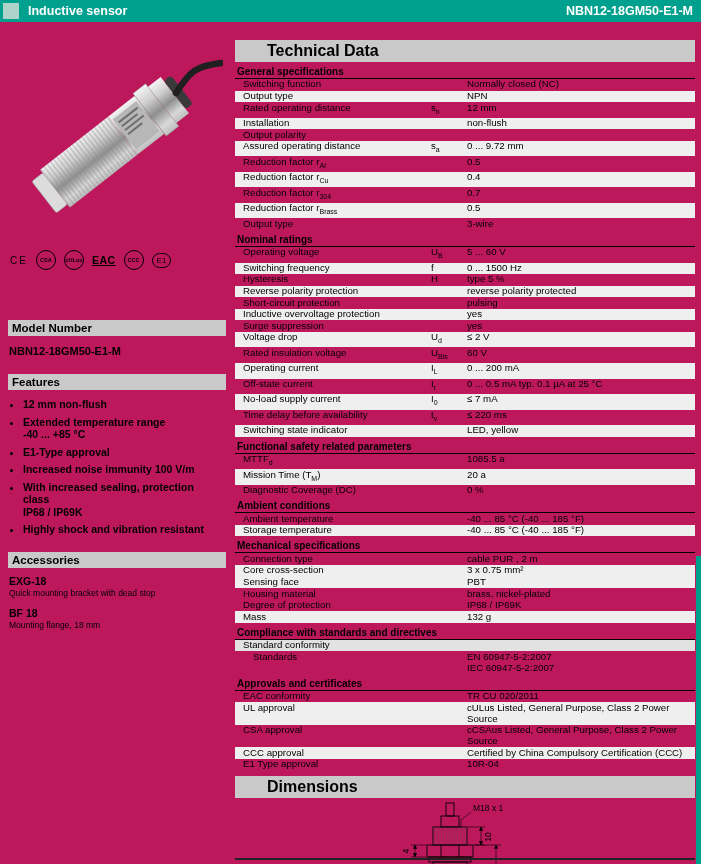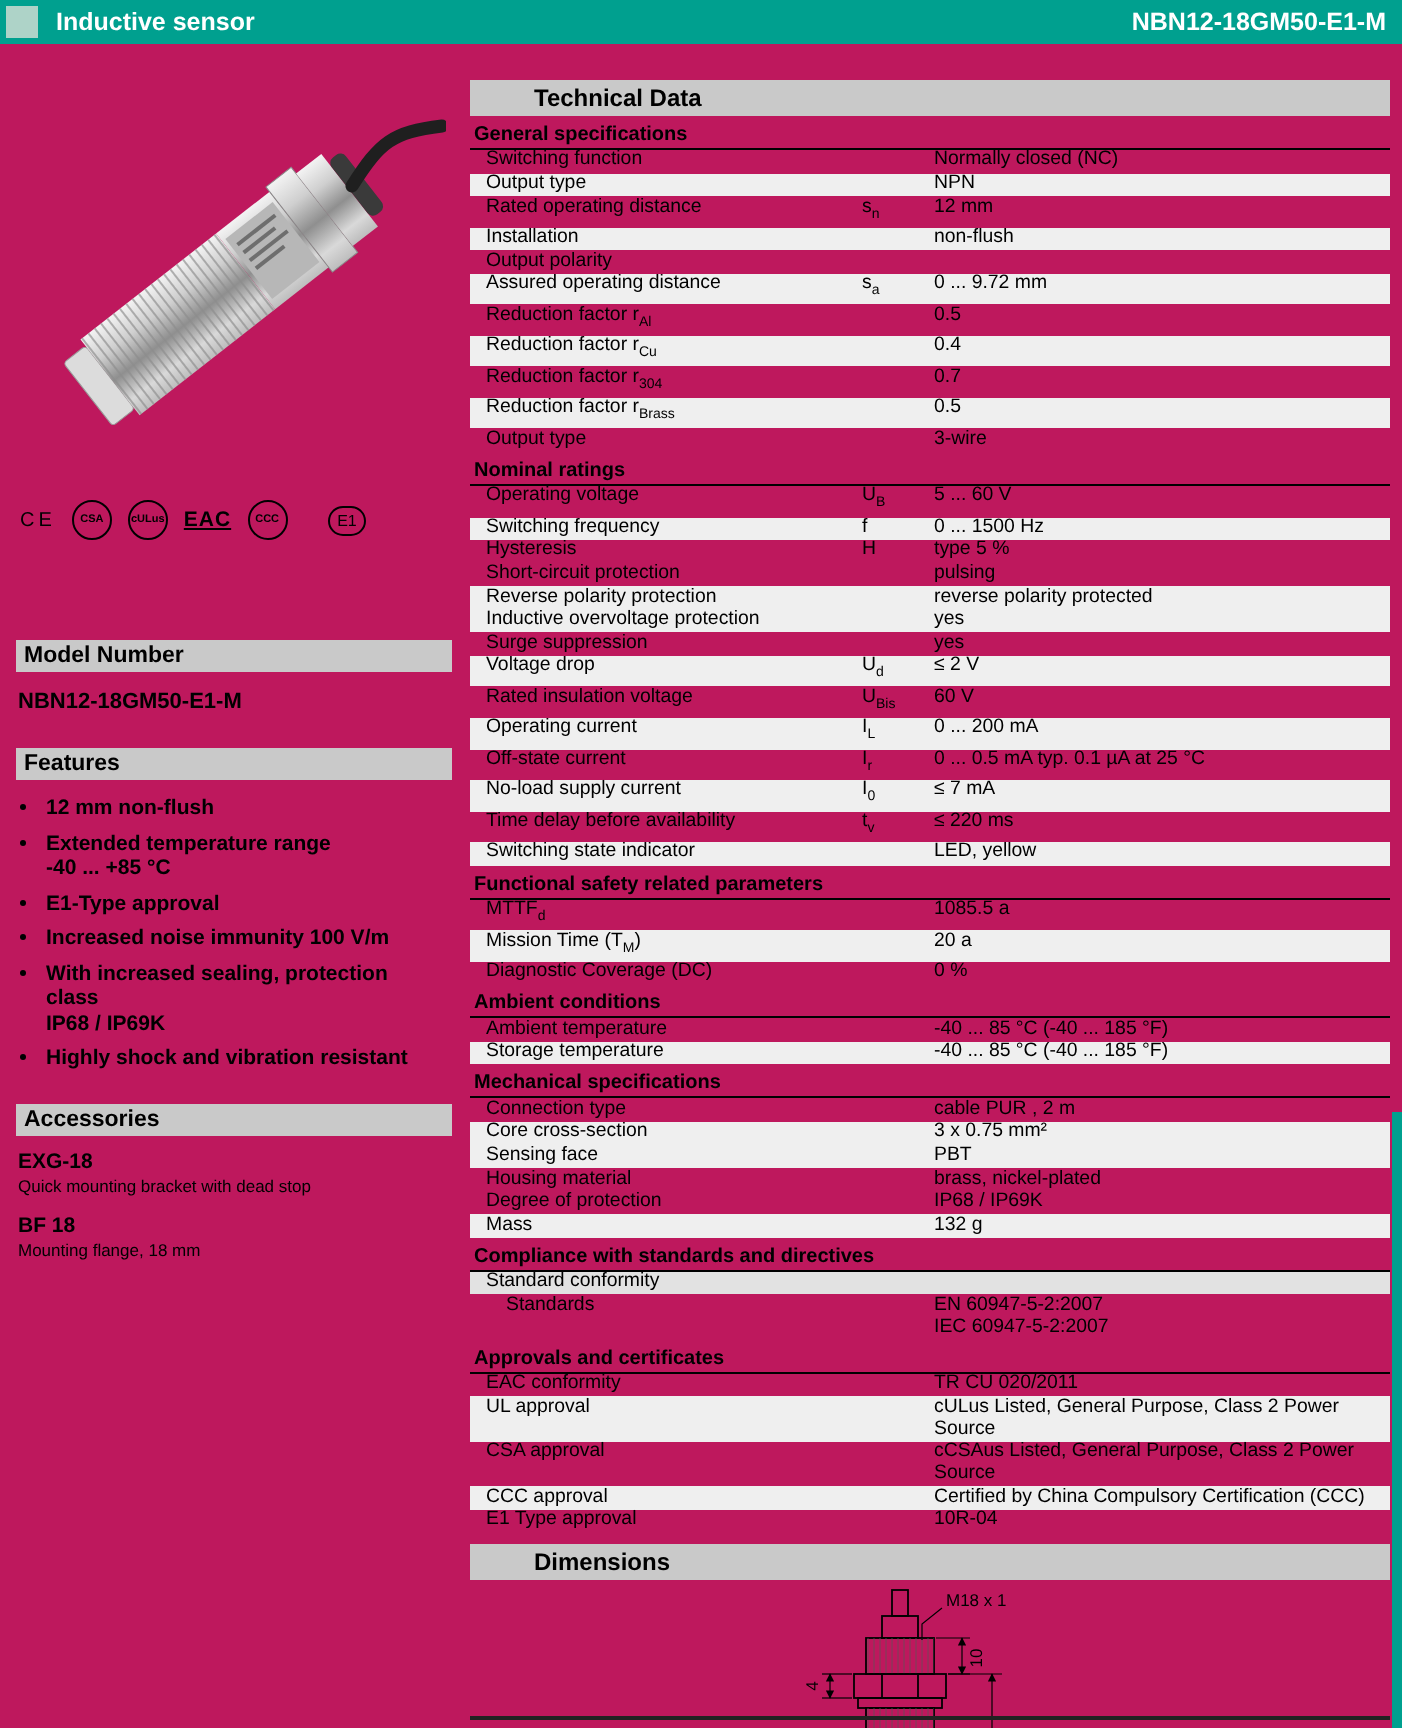--- a/index.html
+++ b/index.html
@@ -20,7 +20,7 @@
   .right { position:absolute; left:235px; top:40px; width:460px; }
 
   .bar { background:#c9c9c9; font-weight:bold; font-size:11.5px; padding:2px 4px; }
-  .right .bar { font-size:12px;padding-left:32px; }
+  .right .bar { font-size:16px;padding-left:32px; }
 
   
   .photo { height:202px; }

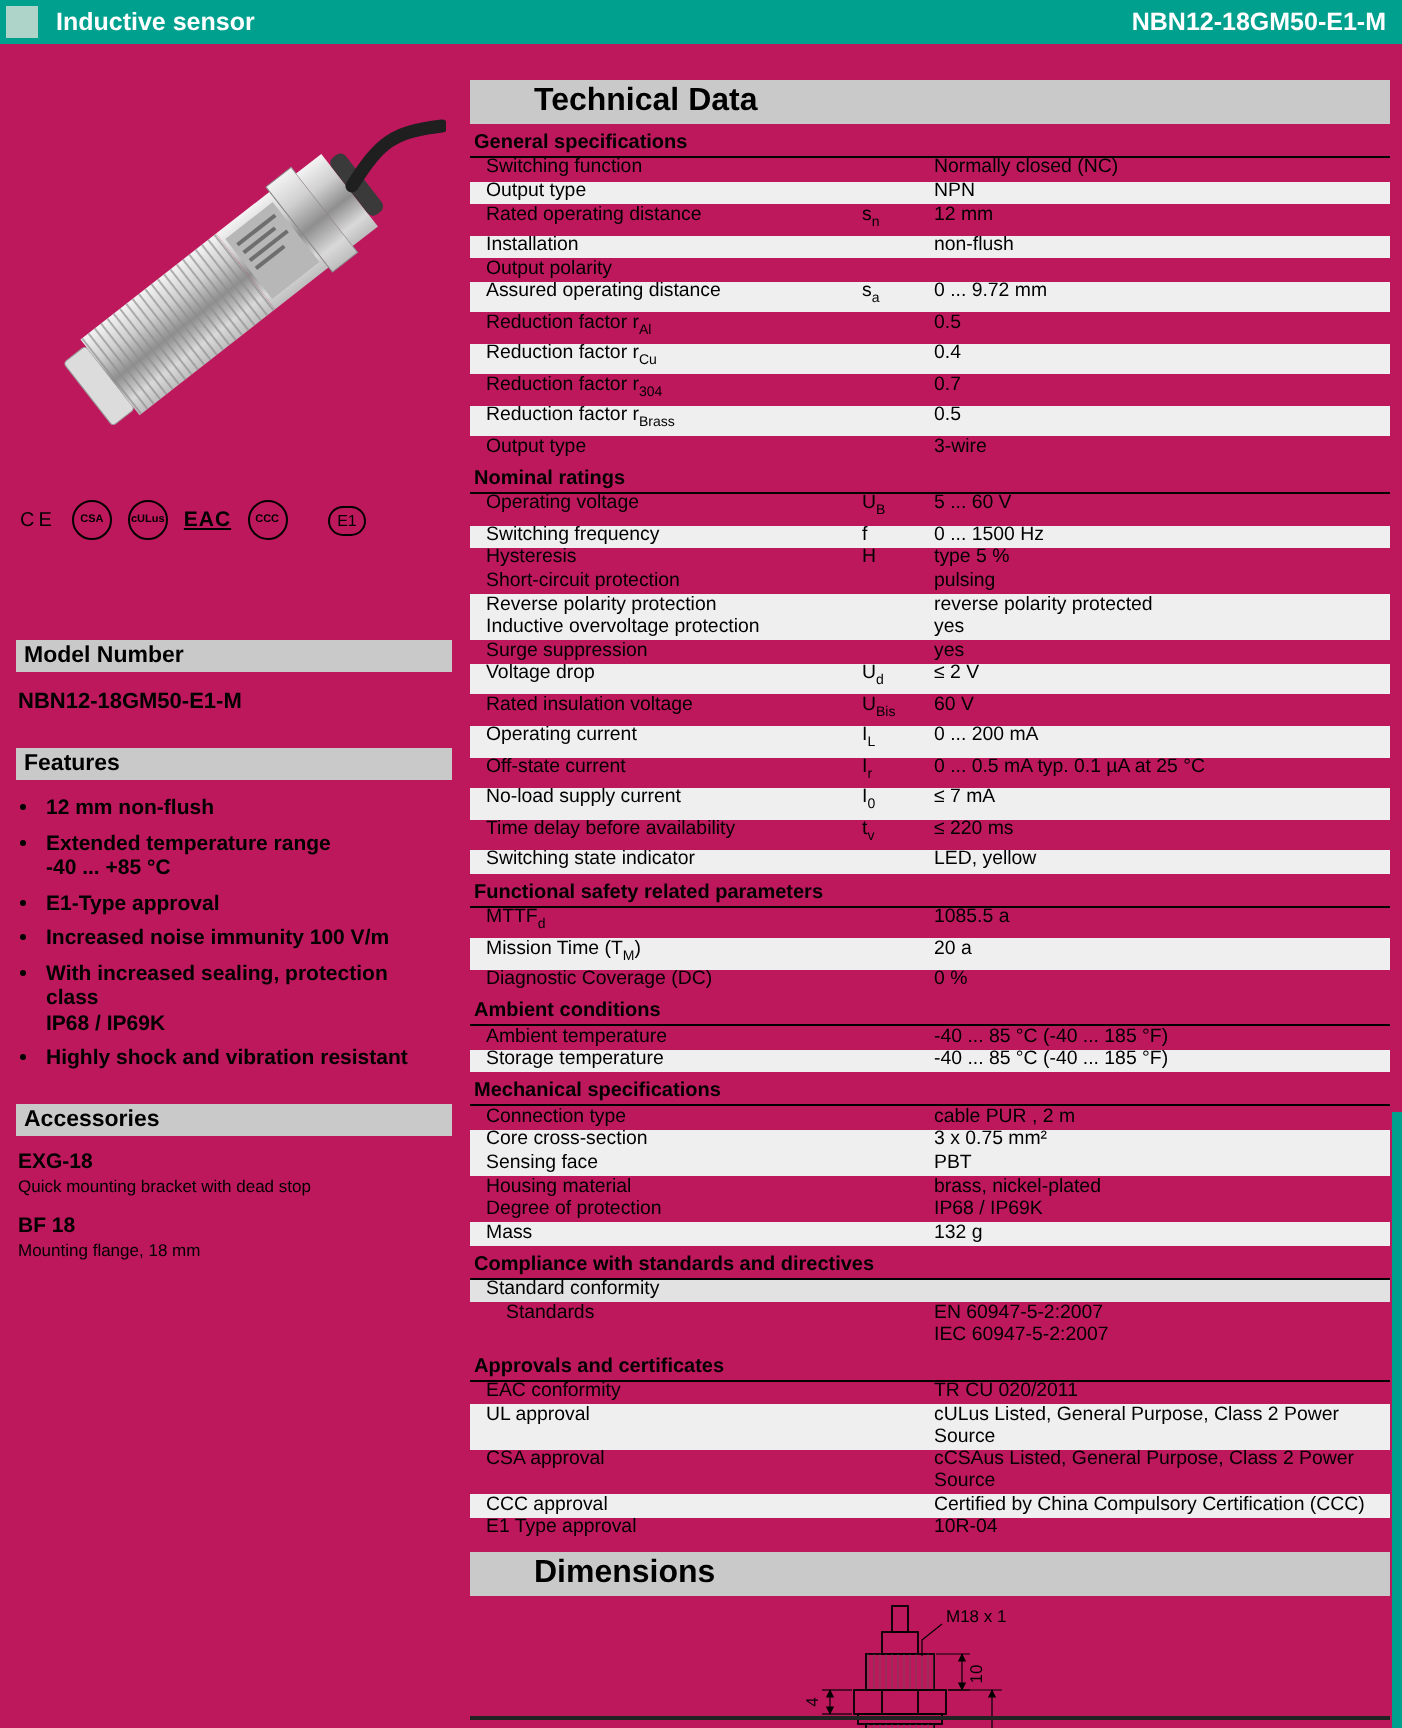--- a/index.html
+++ b/index.html
@@ -29,7 +29,7 @@
   .cert-ce { font-size:10px; letter-spacing:2px; }
   .cert-circle { width:20px; height:20px; border:1.2px solid #000; border-radius:50%; font-size:5.5px; font-weight:bold; text-align:center; }
   .cert-text { font-weight:bold; font-size:10.5px; letter-spacing:0.5px;text-decoration:underline; }
-  .cert-oval { border:1px solid #000; border-radius:9px; padding:2px 4px; font-size:8px;margin-left:12px; }
+  .cert-oval { border:1px solid #000; border-radius:9px; padding:2px 4px; font-size:8px; }
   .model-value { font-weight:bold; font-size:11px; margin:9px 0 17px 1px; }
   ul.features-list { list-style:disc; margin:8px 0 16px 15px; padding:0; }
   ul.features-list li { font-weight:bold; font-size:10.5px; line-height:12.5px; margin-bottom:5px; white-space:pre-line; }

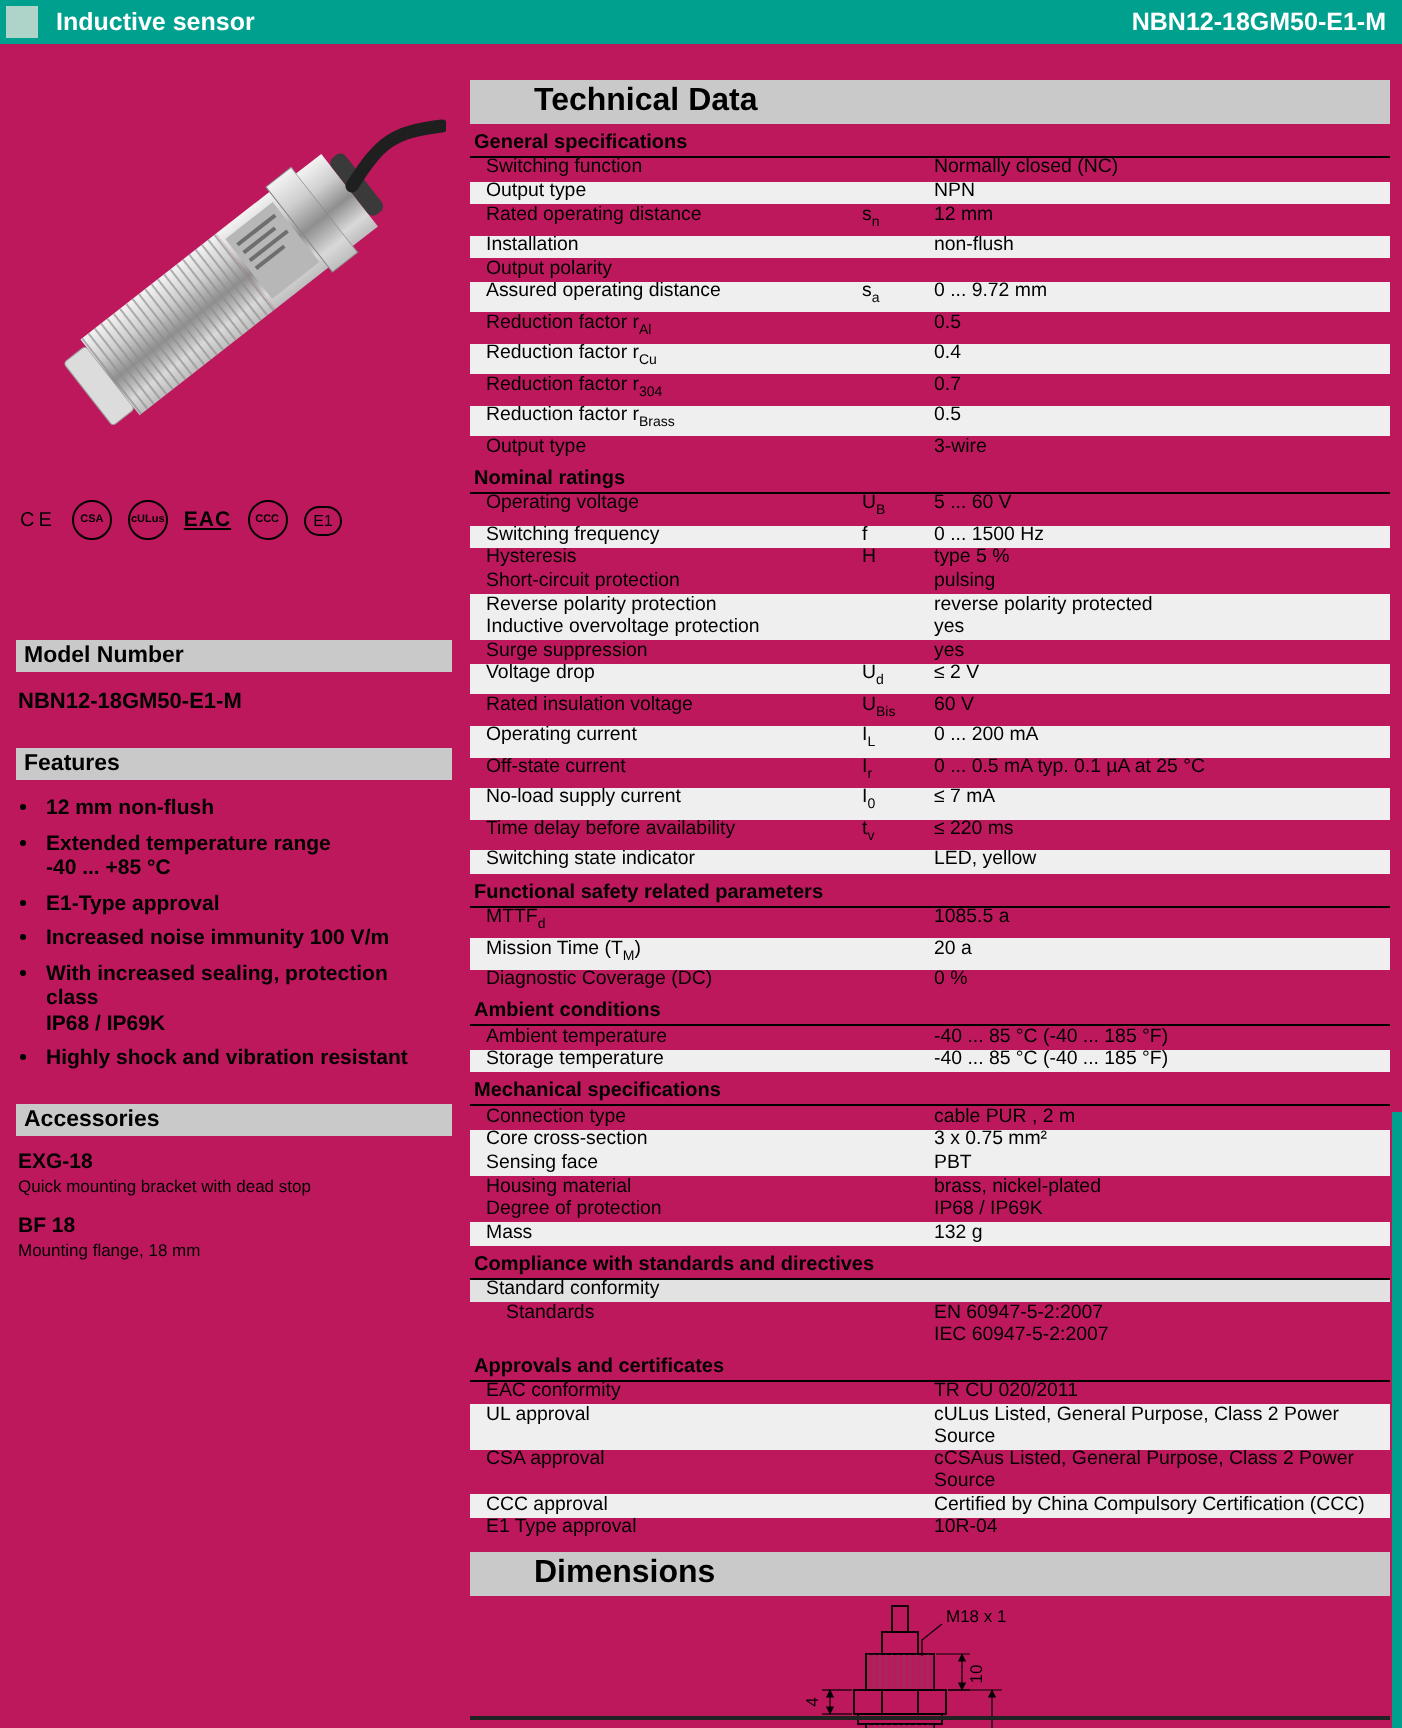--- a/index.html
+++ b/index.html
@@ -213,15 +213,15 @@
             <div class="ts">H</div>
             <div class="tv">type 5 %</div>
           </div>
+          <div class="trow alt">
+            <div class="tl">Reverse polarity protection</div>
+            <div class="ts"></div>
+            <div class="tv">reverse polarity protected</div>
+          </div>
           <div class="trow">
             <div class="tl">Short-circuit protection</div>
             <div class="ts"></div>
             <div class="tv">pulsing</div>
-          </div>
-          <div class="trow alt">
-            <div class="tl">Reverse polarity protection</div>
-            <div class="ts"></div>
-            <div class="tv">reverse polarity protected</div>
           </div>
           <div class="trow alt">
             <div class="tl">Inductive overvoltage protection</div>

